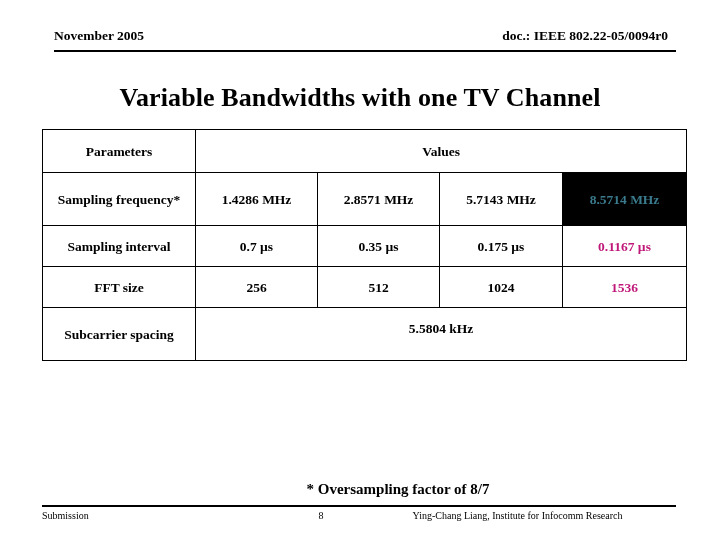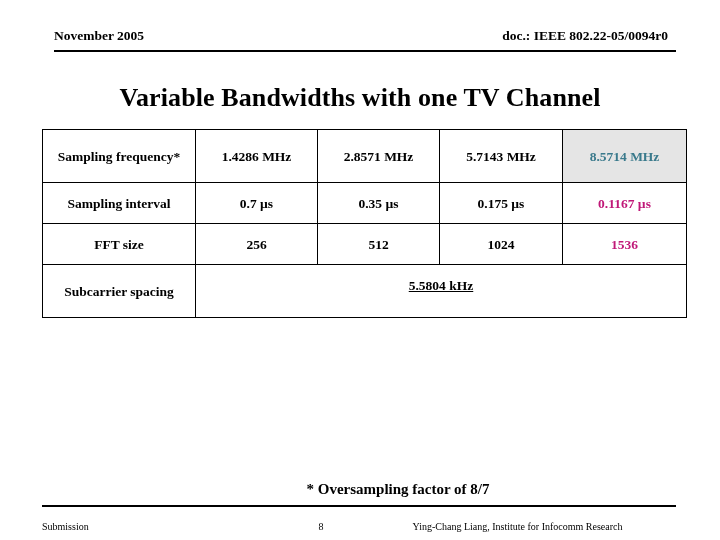--- a/index.html
+++ b/index.html
@@ -145,6 +145,10 @@
         <col class="c4">
     </colgroup>
     <tbody>
+      <tr>
+        <td class="hdrcell">Parameters</td>
+        <td class="hdrcell" colspan="4">Values</td>
+      </tr>
 
 
       <tr>

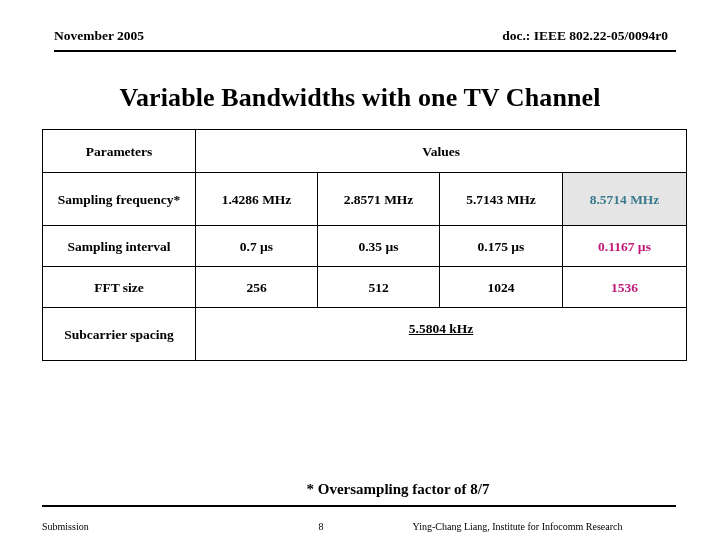--- a/index.html
+++ b/index.html
@@ -85,7 +85,7 @@
 
   td.accent  { color: #c01878; font-weight: bold; }
   td.hl {
-    background: #e5e5e5;
+    background: #000000;
     color: #3a7a8c;
     font-weight: bold;
   }

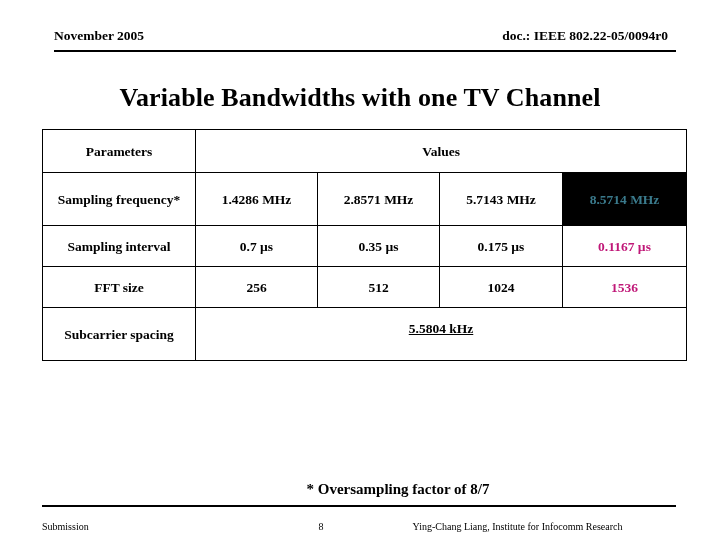--- a/index.html
+++ b/index.html
@@ -89,7 +89,7 @@
     color: #3a7a8c;
     font-weight: bold;
   }
-  td.merged { text-align: center; text-decoration: underline; }
+  td.merged { text-align: center; }
   td.merged .mval {
     display: block;
     margin-top: -12px;

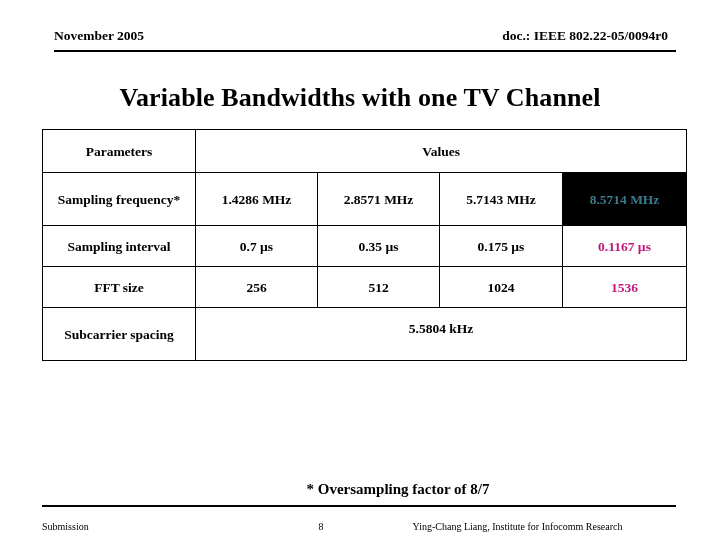--- a/index.html
+++ b/index.html
@@ -115,7 +115,7 @@
     top: 505px;
     width: 634px;
     border-top: 2.5px solid #000;
-    padding-top: 13px;
+    padding-top: 2px;
     display: flex;
     align-items: flex-start;
     font-size: 10px;

